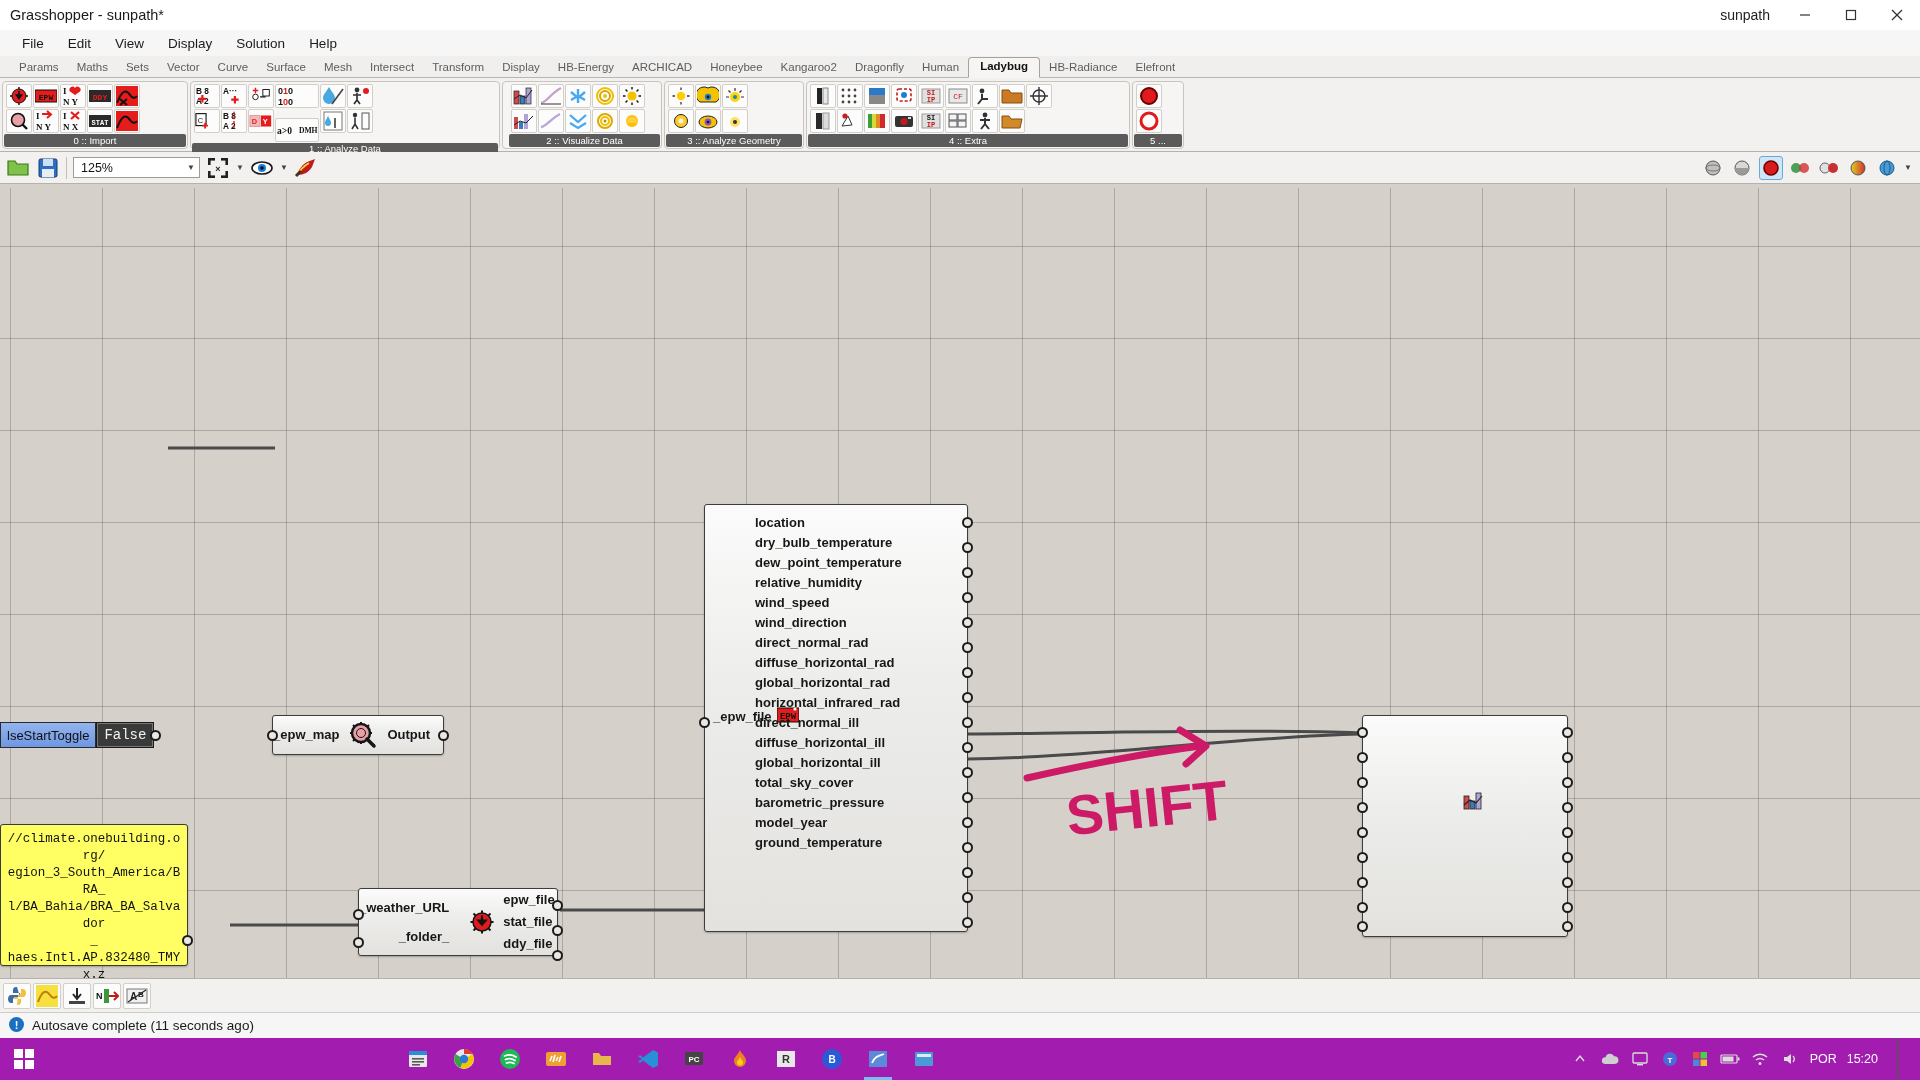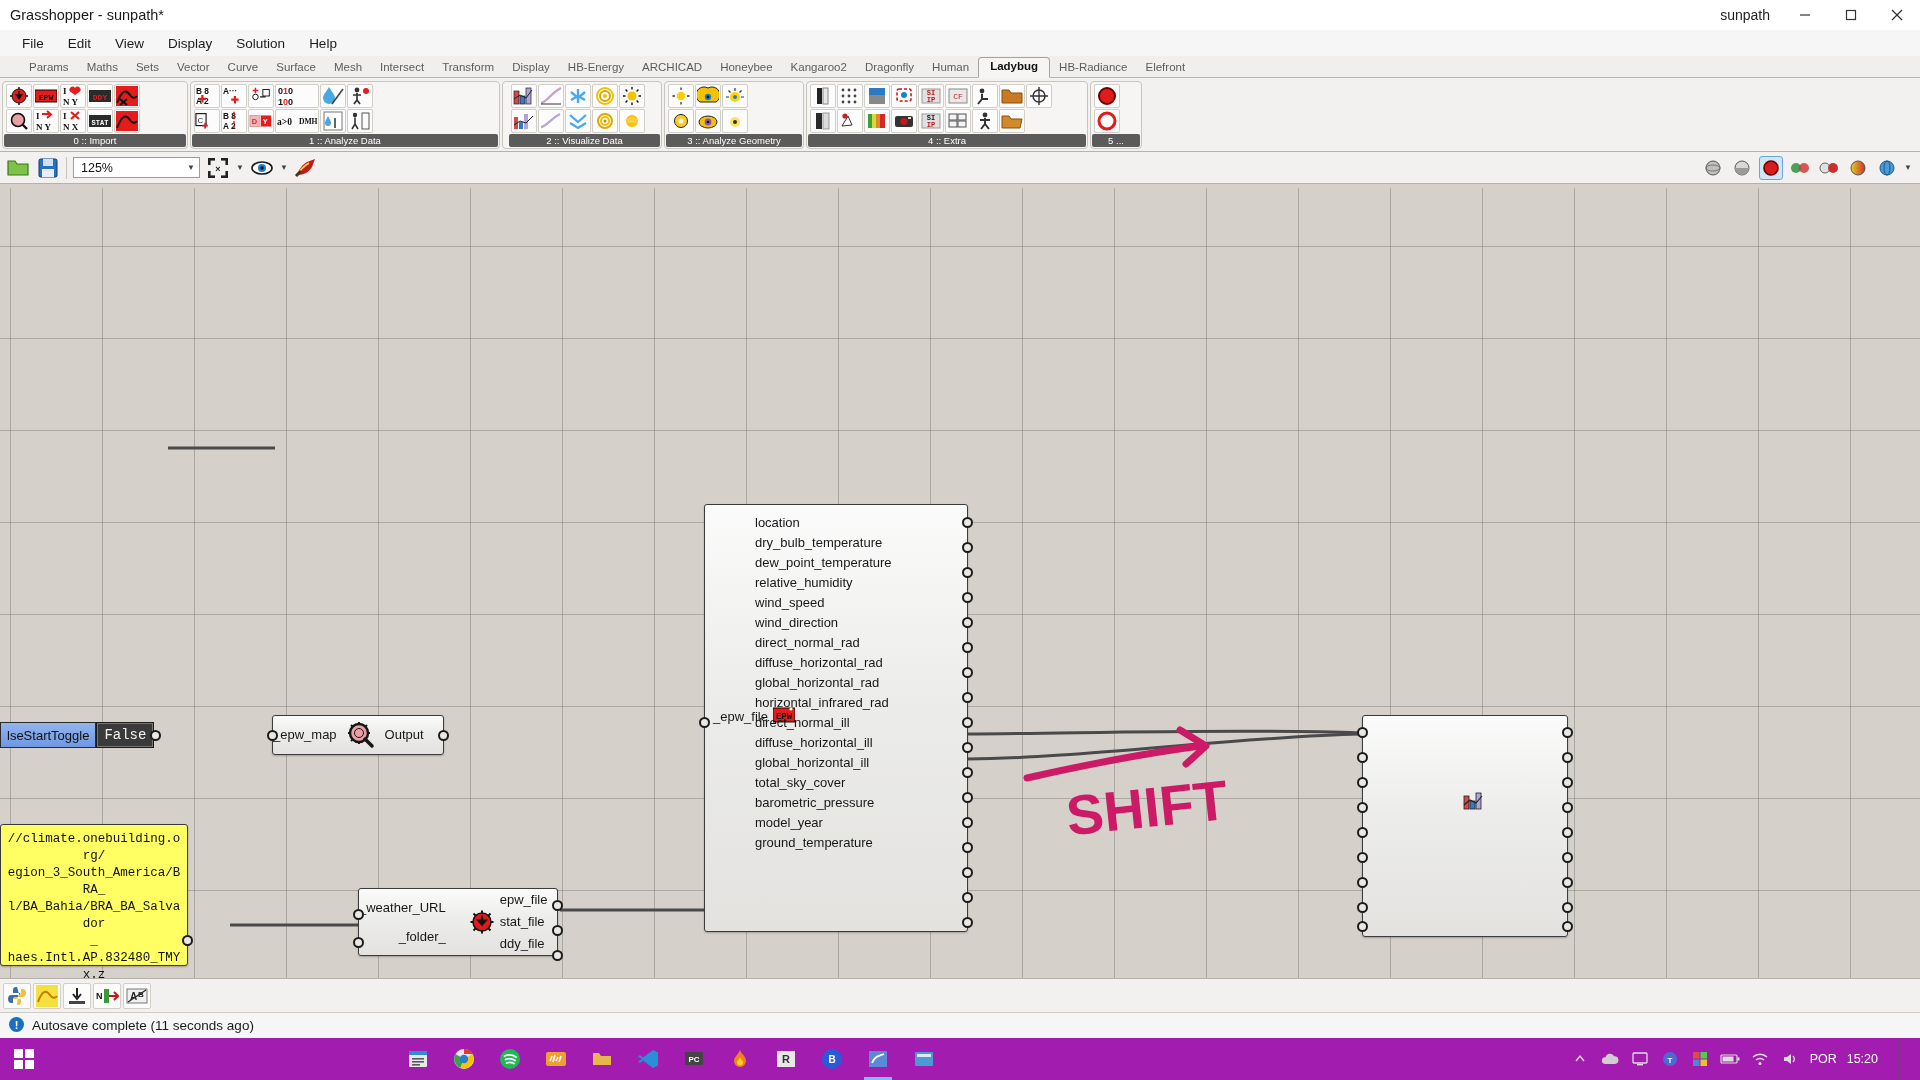--- a/index.html
+++ b/index.html
@@ -35,7 +35,7 @@
   
   .tabbar {
     height: 22px; background: #f0efed; display: flex; align-items: flex-end;
-    padding-left: 20px; border-bottom: 1px solid #b9b6b0; position: relative;
+    padding-left: 10px; border-bottom: 1px solid #b9b6b0; position: relative;
   }
   .tabbar .tab {
     font-size: 11.5px; color: #5d5d5d; padding: 3px 9px 4px 9px; cursor: default;

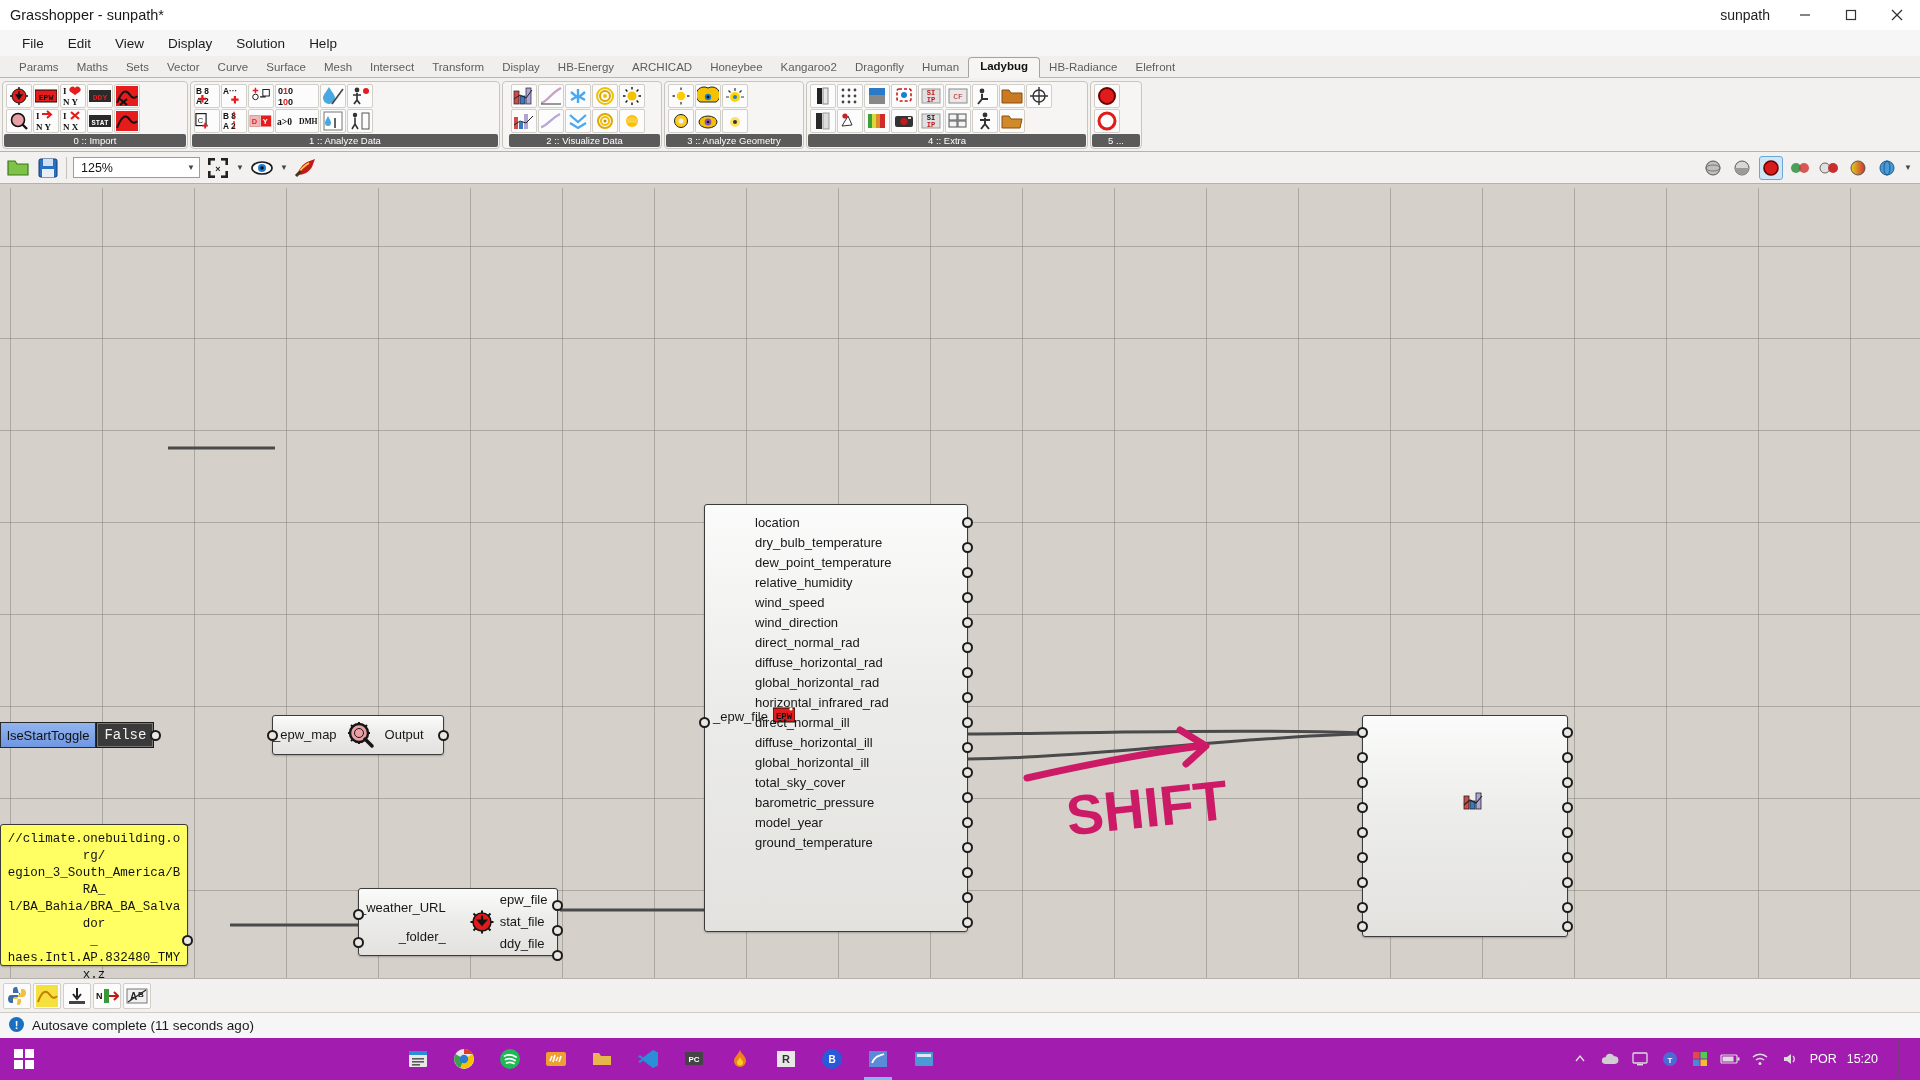--- a/index.html
+++ b/index.html
@@ -794,7 +794,7 @@
       <div class="rlabel">3 :: Analyze Geometry</div>
     </div>
 
-    <div class="rgroup" style="width:282px;">
+    <div class="rgroup" style="width:324px;">
       <div class="ricons">
         <div class="rcol">
           <div class="ricon">

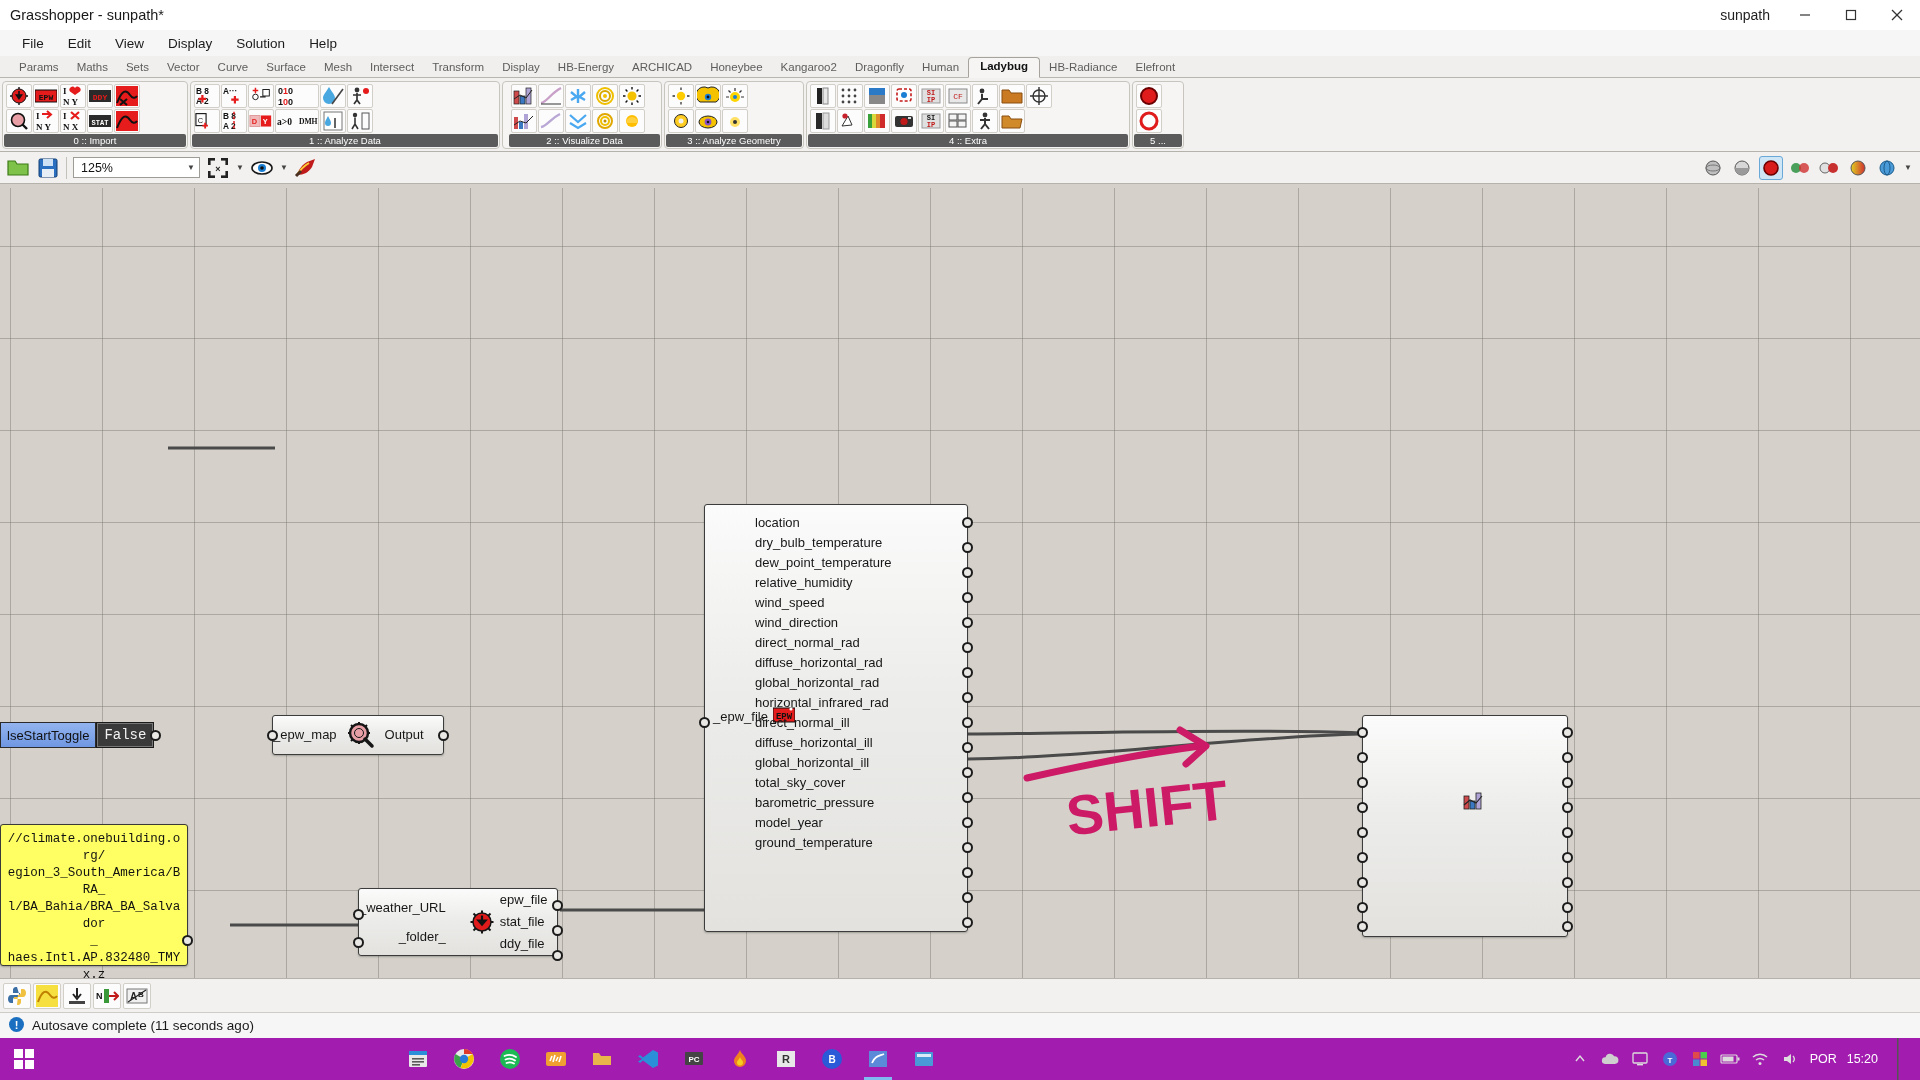--- a/index.html
+++ b/index.html
@@ -595,7 +595,7 @@
                 <text x="1" y="20" font-size="9" font-weight="bold" fill="#111">1<tspan fill="#e61b1b">0</tspan>0</text>
               </svg>
           </div>
-          <div class="ricon" style="width:44px;">
+          <div class="ricon" style="width:44px;margin-top:9px;">
             <svg width="44" height="22" viewBox="0 0 44 22">
                 <text x="1" y="15" font-size="10" font-weight="bold" fill="#111" font-family="Liberation Serif, serif">a&gt;0</text>
                 <text x="24" y="14" font-size="8" font-weight="bold" fill="#111" font-family="Liberation Serif, serif">DMH</text>

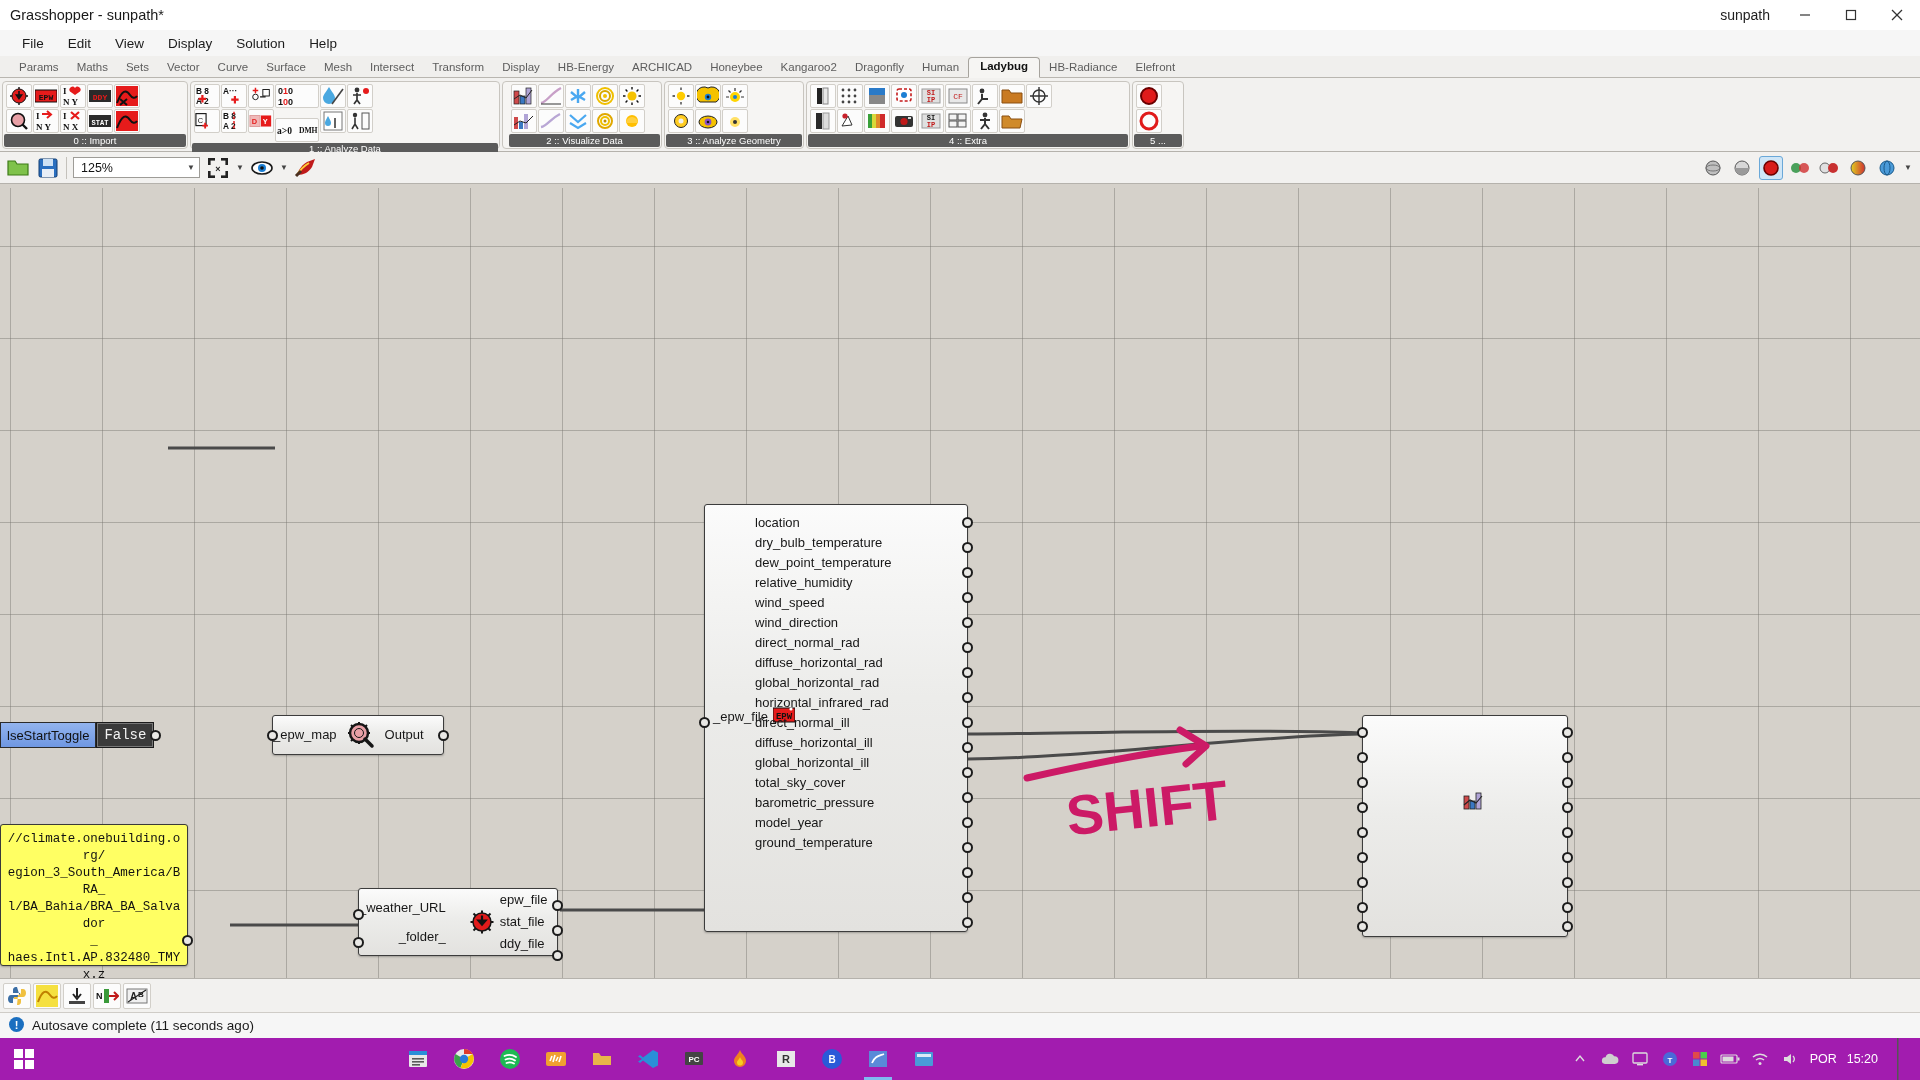--- a/index.html
+++ b/index.html
@@ -121,6 +121,7 @@
   .gh-param {
     font-size: 13px; color: #171717; line-height: 20px; height: 20px;
     white-space: nowrap;
+    font-weight: bold;
   }
   .gh-mid { display: flex; align-items: center; justify-content: center; padding: 0 4px; }
   .port {

